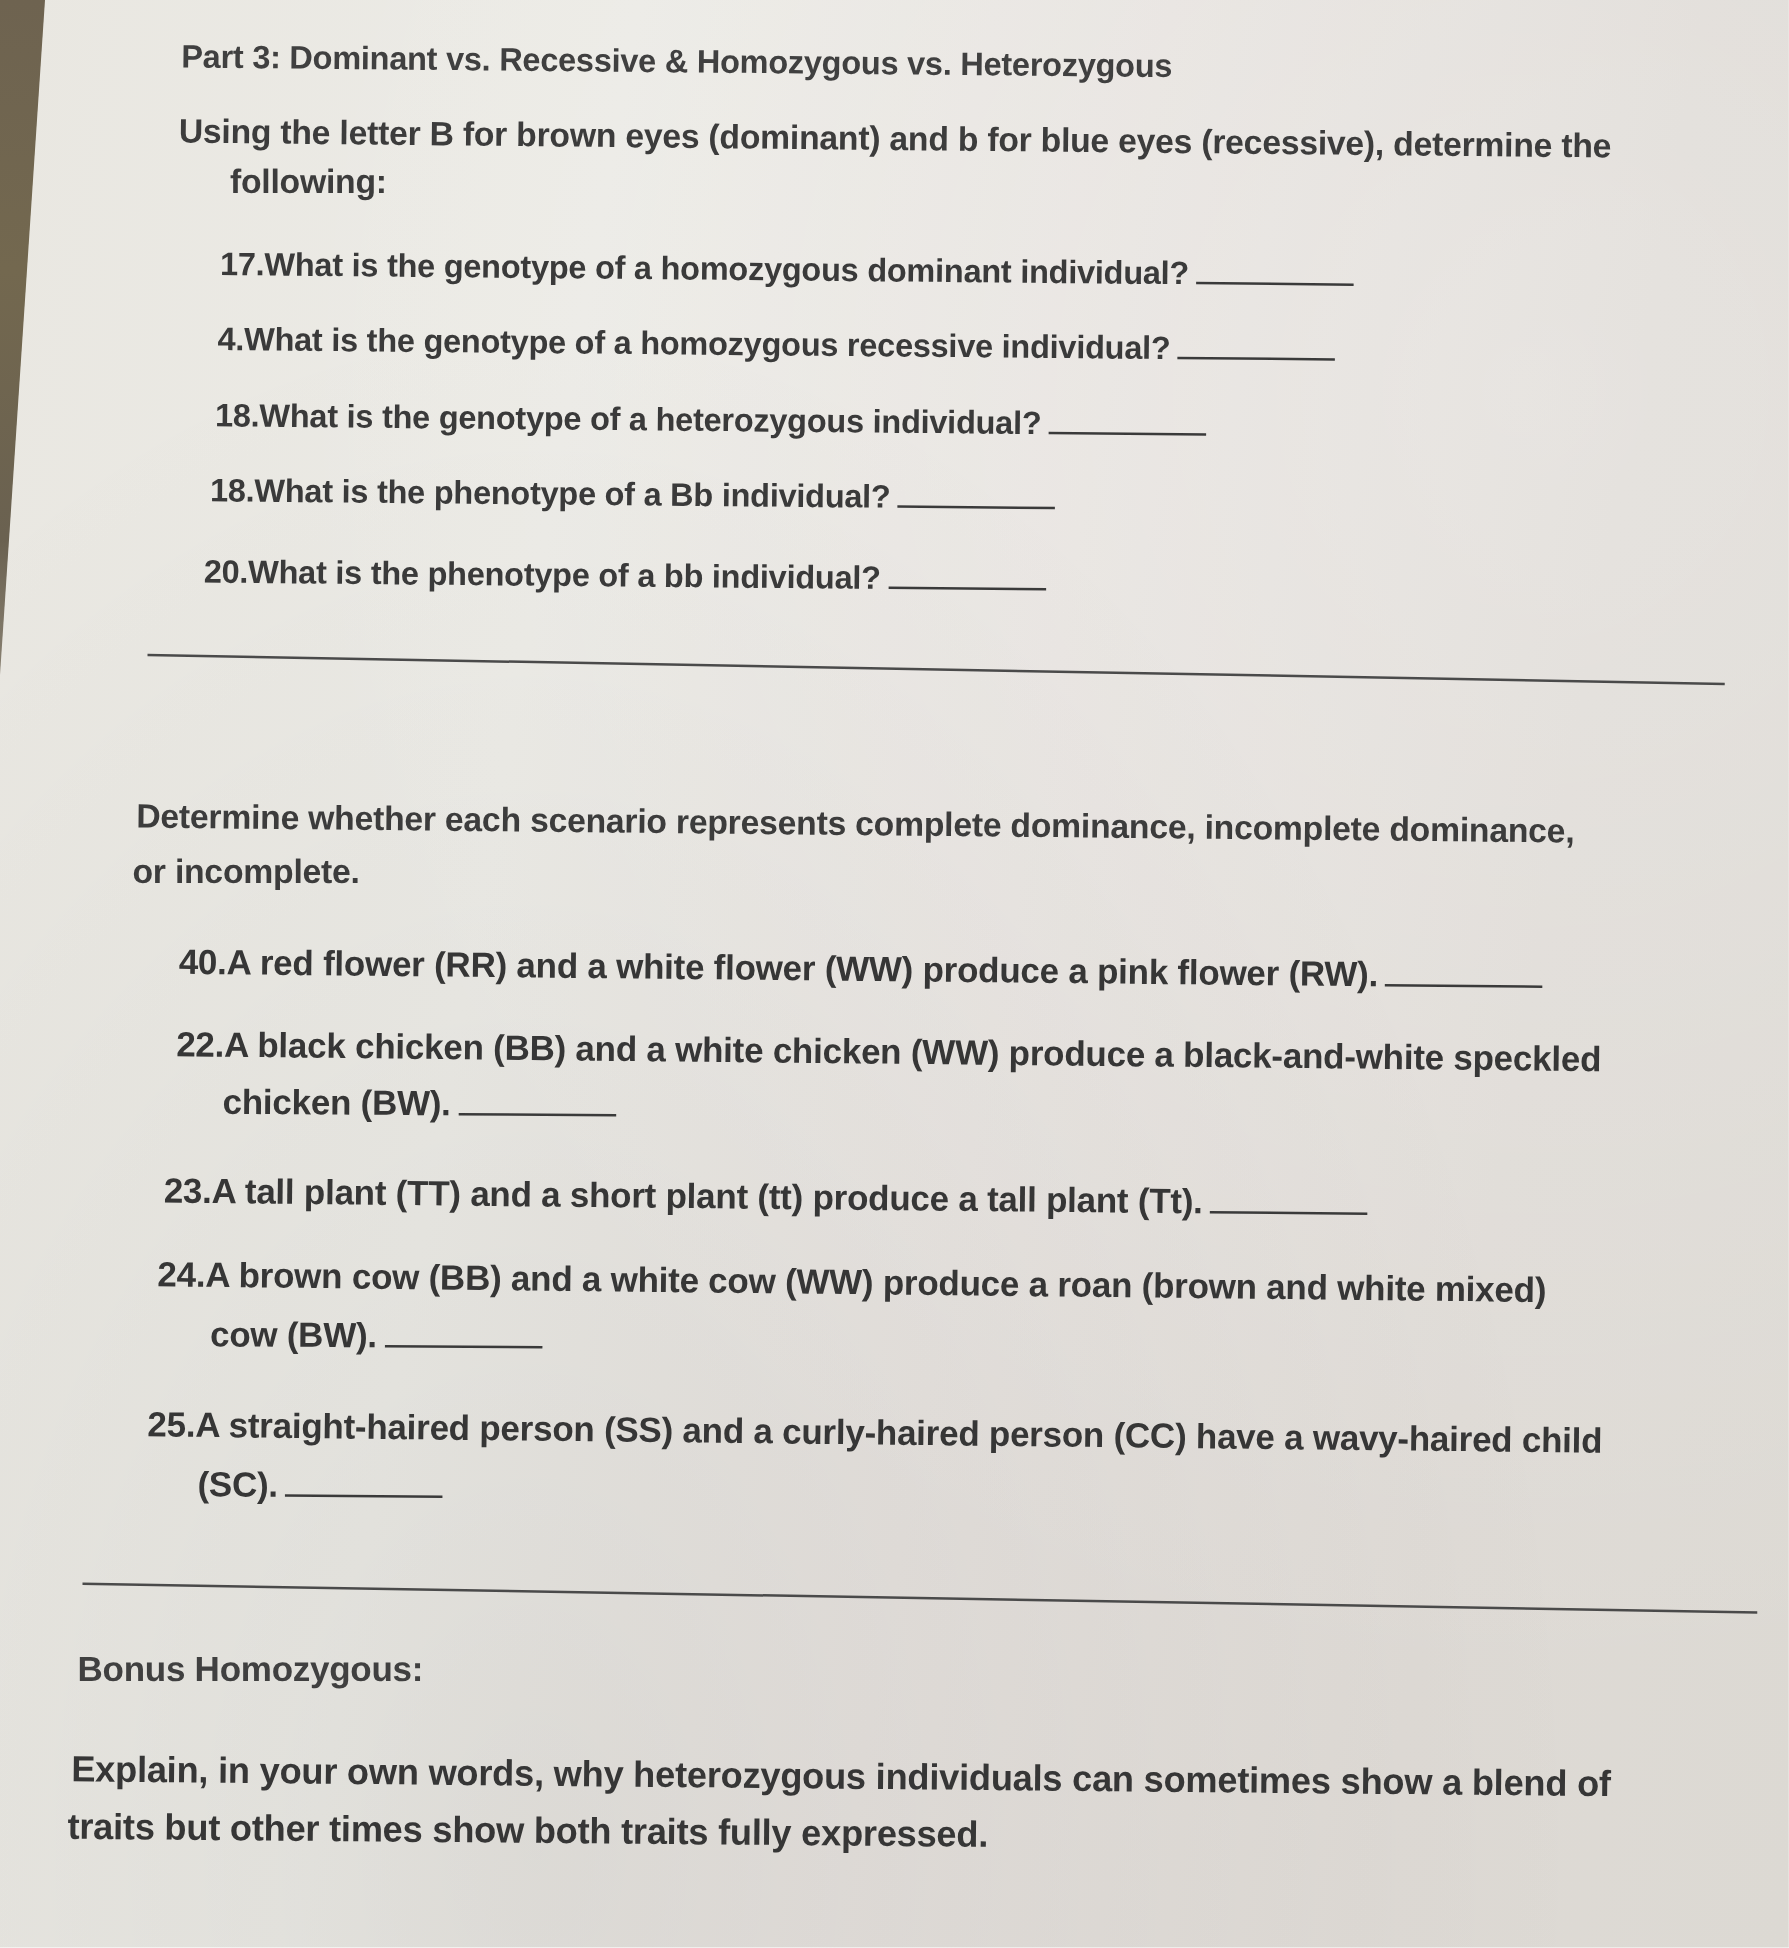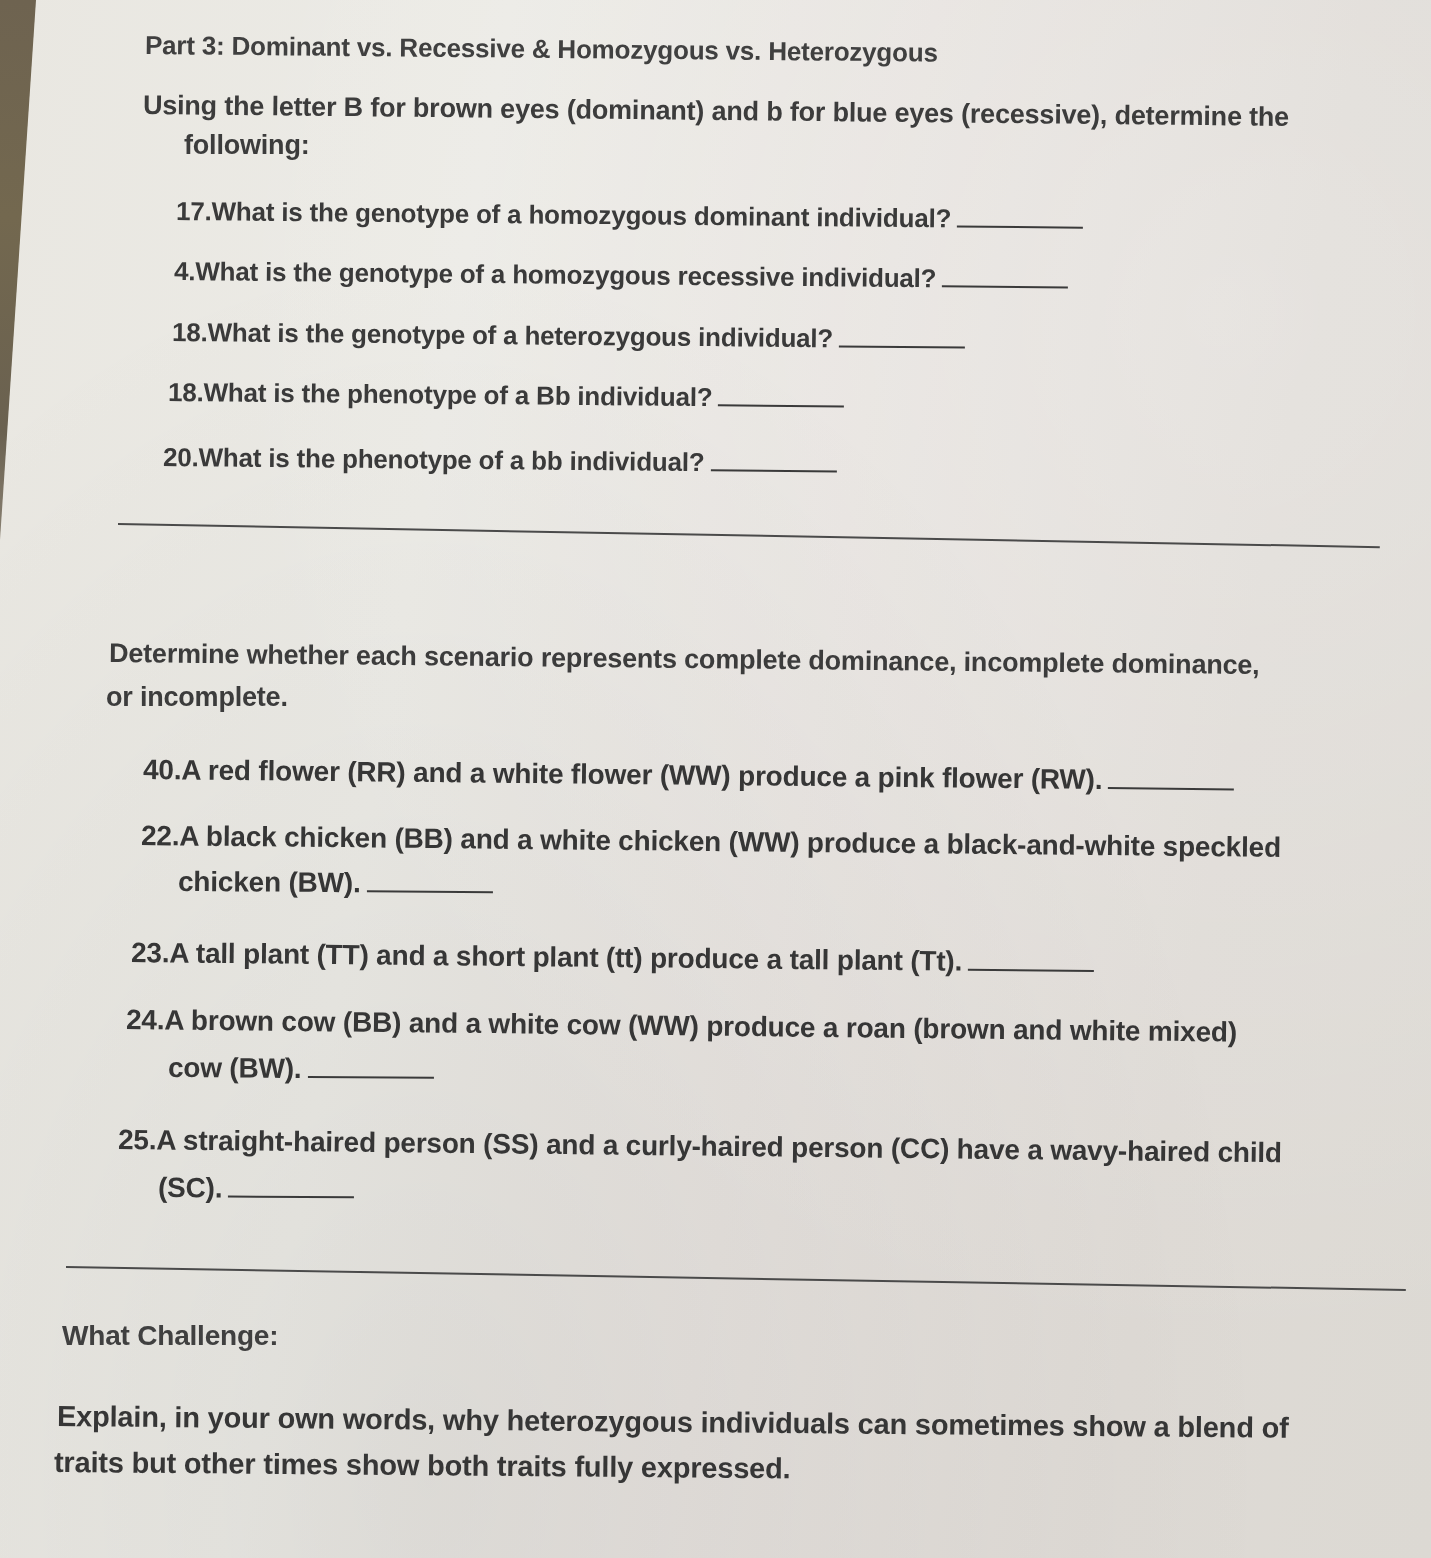--- a/index.html
+++ b/index.html
@@ -142,7 +142,7 @@
 
   <div class="rule" style="left:66px; top:1266px; width:1340px; transform: rotate(0.98deg);"></div>
 
-  <div class="t h-part" style="left:62px; top:1320px; font-size:28px;">What Challenge:</div>
+  <div class="t h-part" style="left:62px; top:1320px; font-size:28px;">Bonus Homozygous:</div>
 
   <div class="t q-lg" style="left:57px; top:1400px; font-size:29px; transform: rotate(0.55deg);">Explain, in your own words, why heterozygous individuals can sometimes show a blend of</div>
   <div class="t q-lg" style="left:54px; top:1446px; font-size:29px; transform: rotate(0.5deg);">traits but other times show both traits fully expressed.</div>

